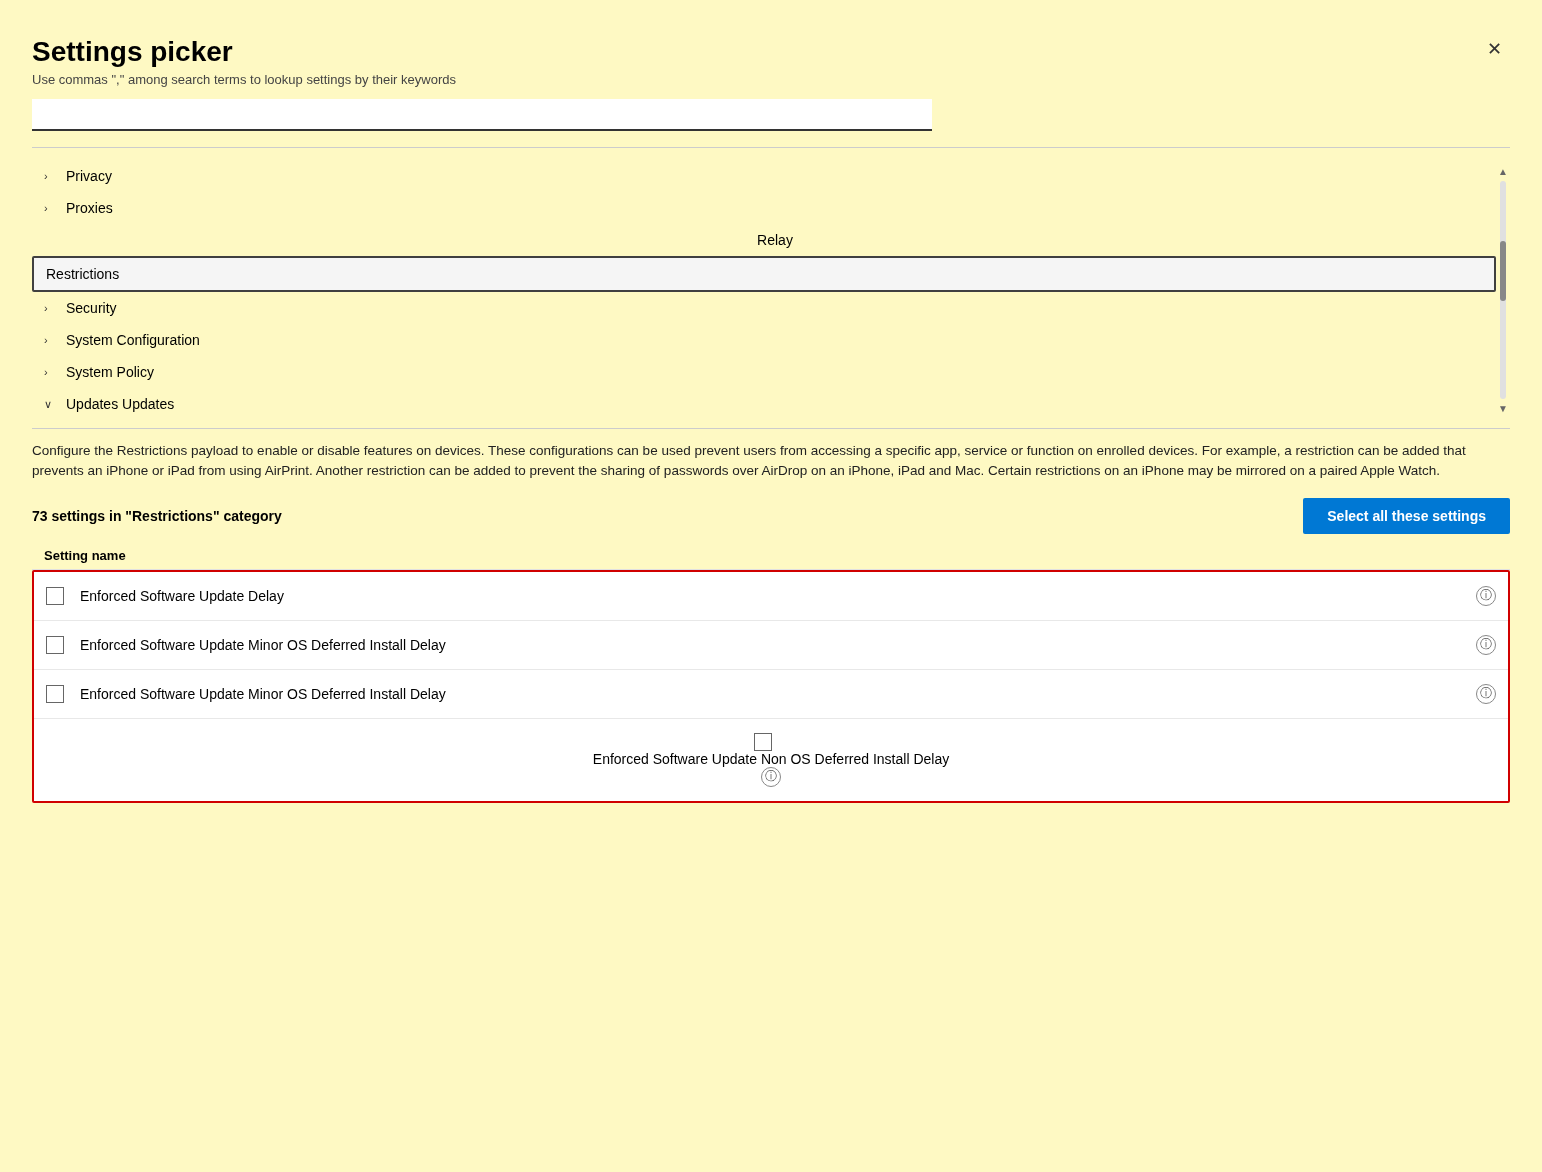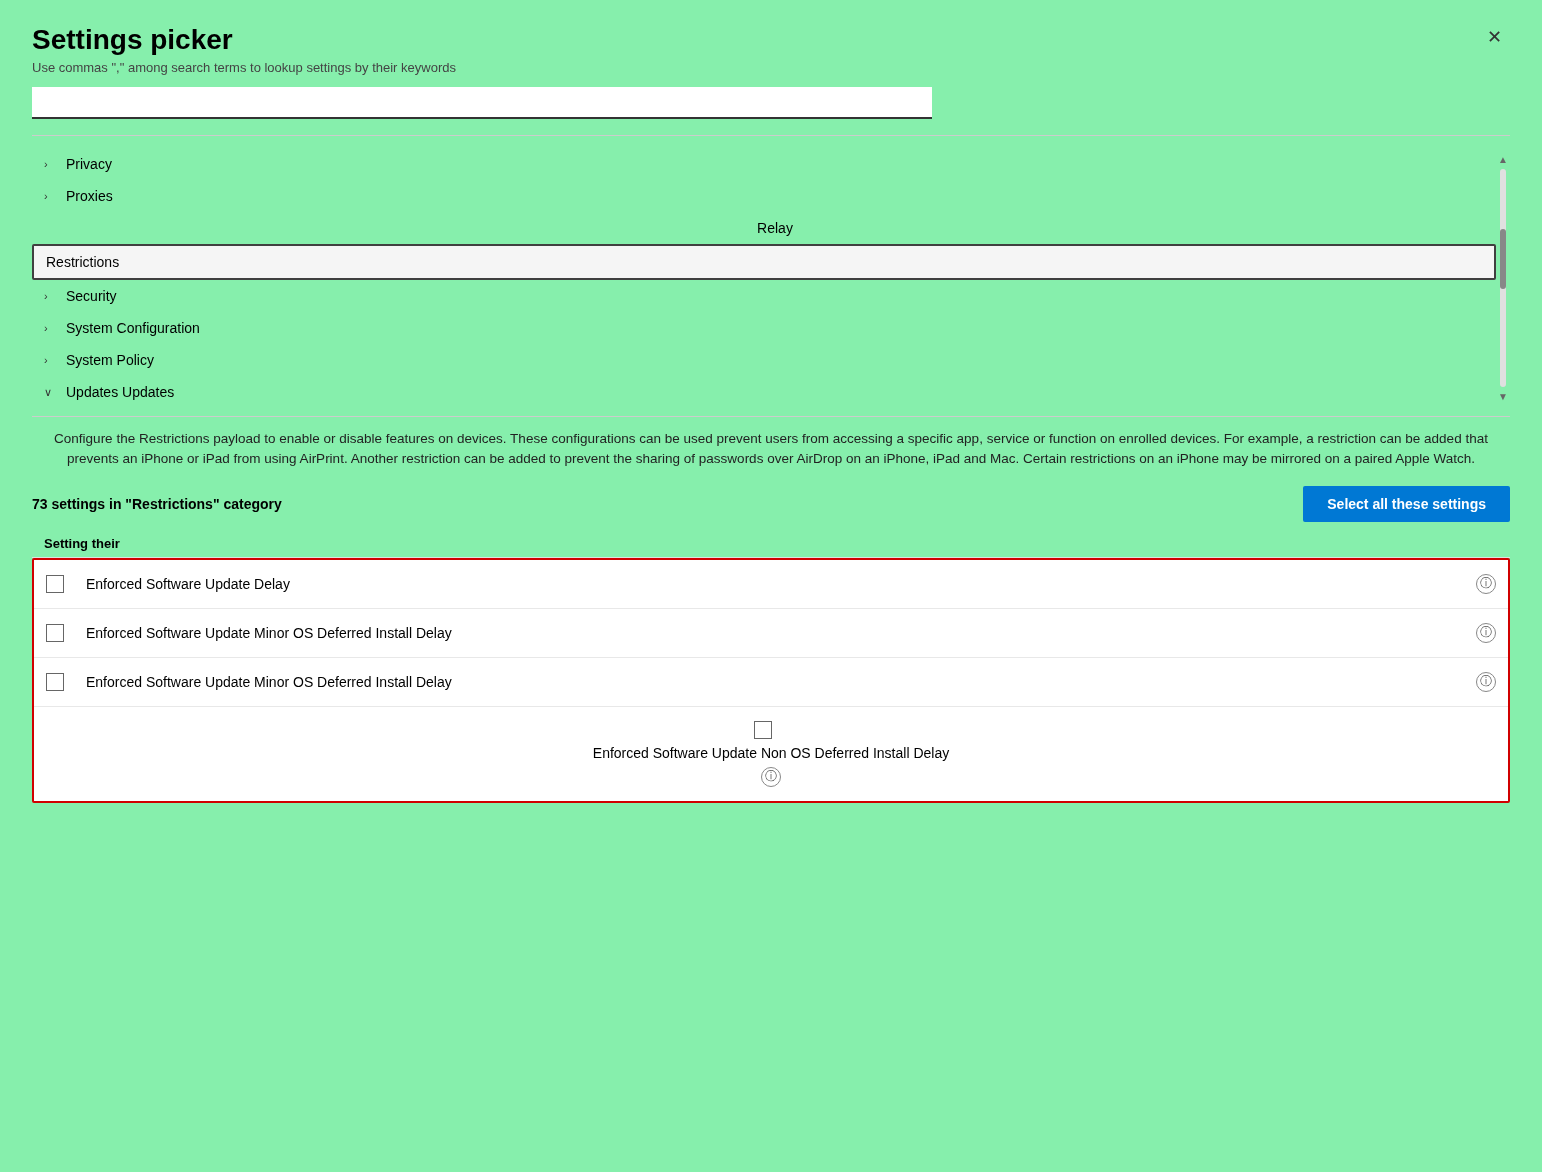--- a/index.html
+++ b/index.html
@@ -13,8 +13,8 @@
     .dialog {
       width: 1542px;
       min-height: 1172px;
-      background: #86efac;
-      padding: 24px 32px;
+      background: #fef9c3;
+      padding: 36px 32px;
       position: relative;
     }
 

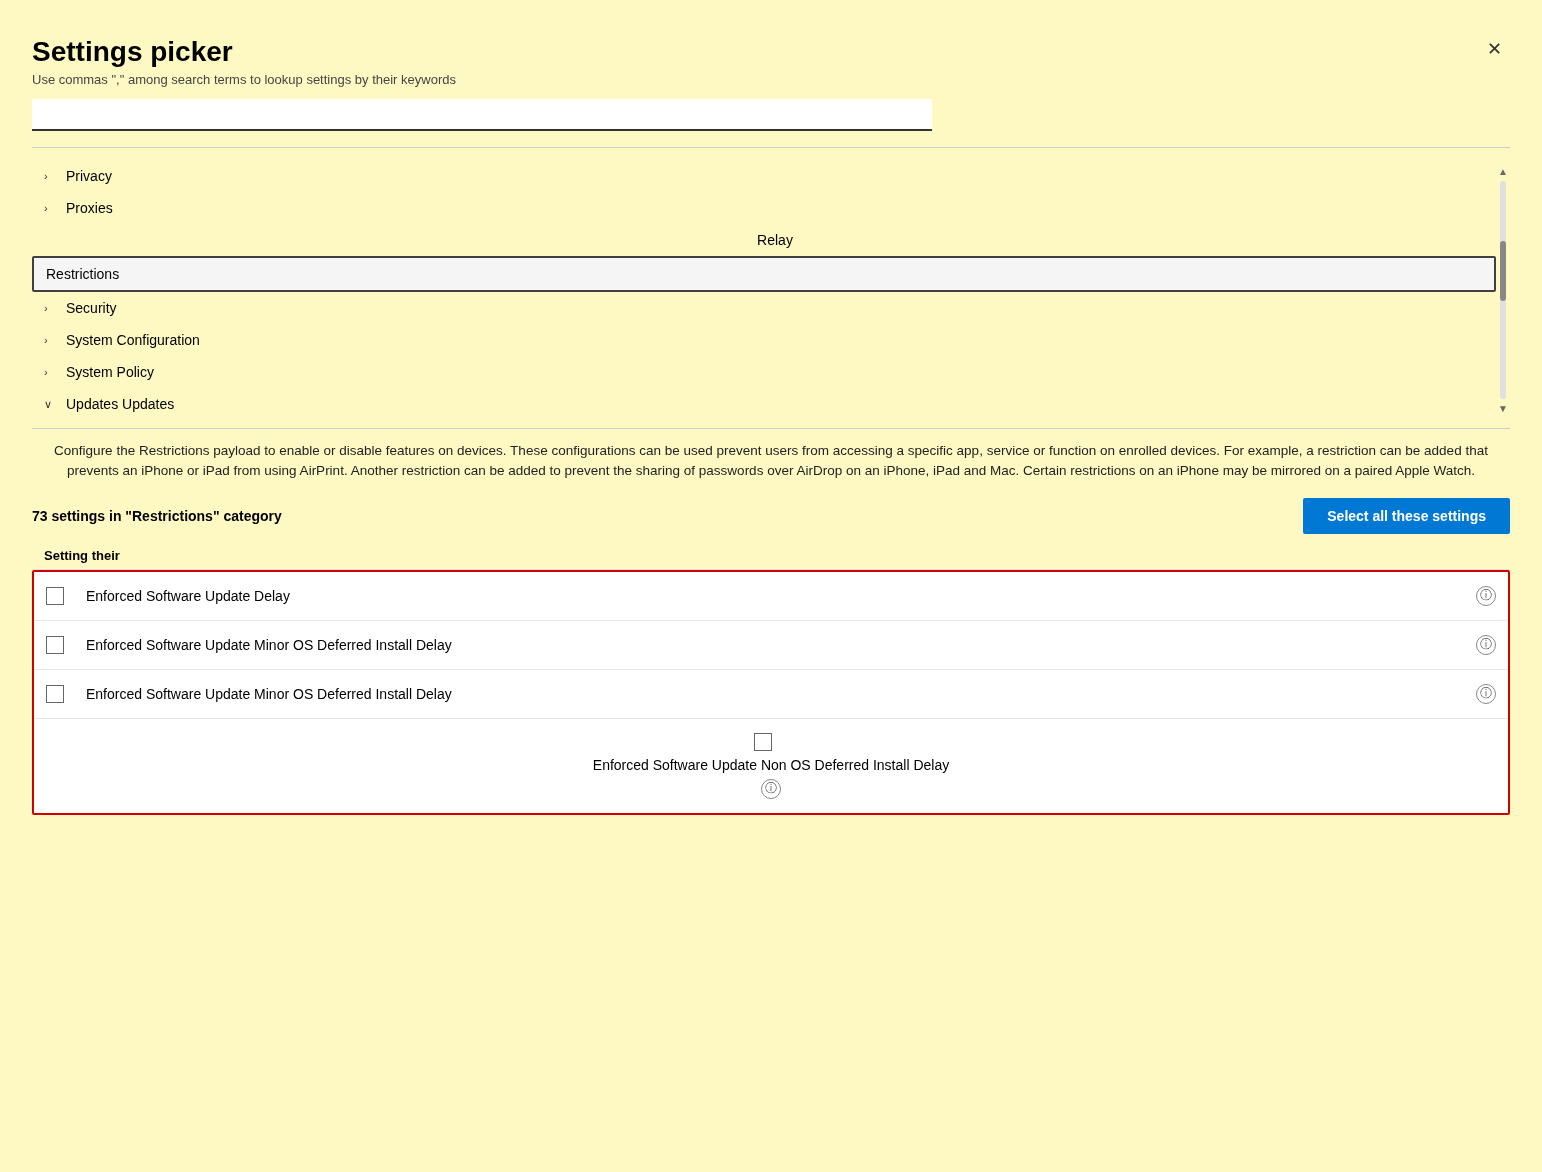--- a/index.html
+++ b/index.html
@@ -159,7 +159,6 @@
       line-height: 1.5;
       color: #222;
       margin: 12px 0 16px 0;
-      text-align: center;
     }
 
     .settings-header-row {

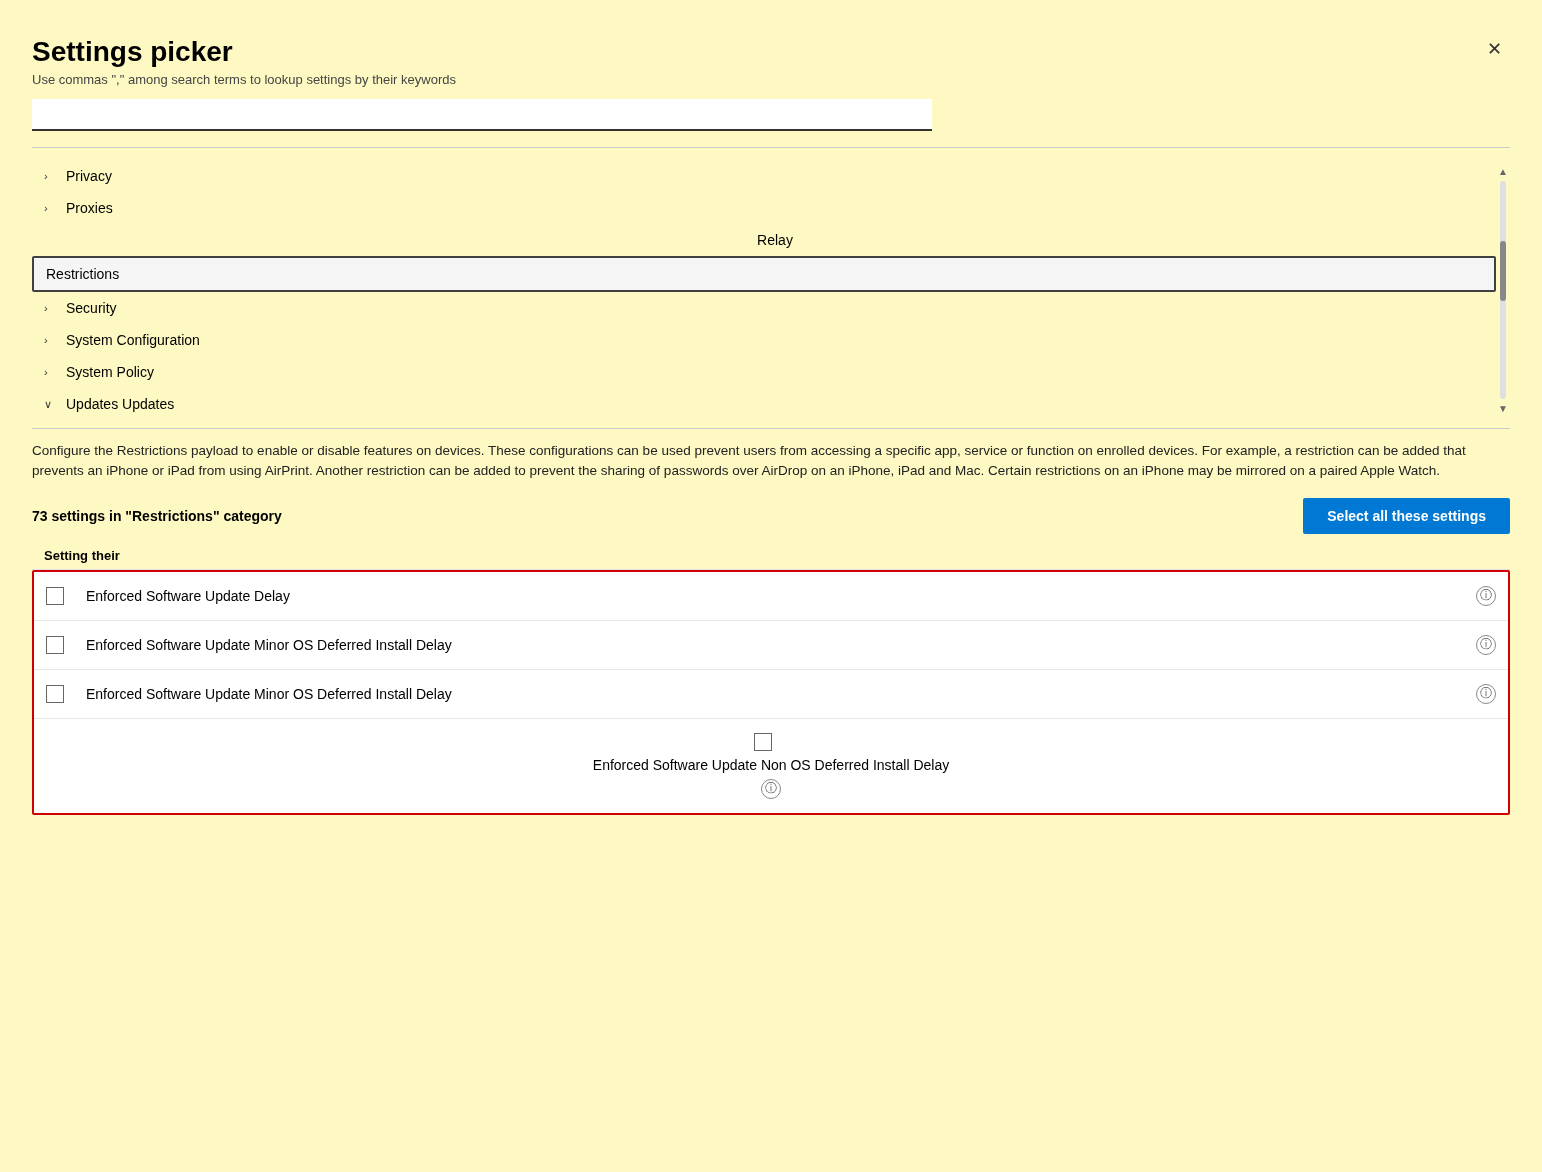--- a/index.html
+++ b/index.html
@@ -328,7 +328,7 @@
     <button class="select-all-btn">Select all these settings</button>
   </div>
 
-  <div class="setting-name-header">Setting their</div>
+  <div class="setting-name-header">Setting name</div>
 
   <div class="settings-table-container">
 

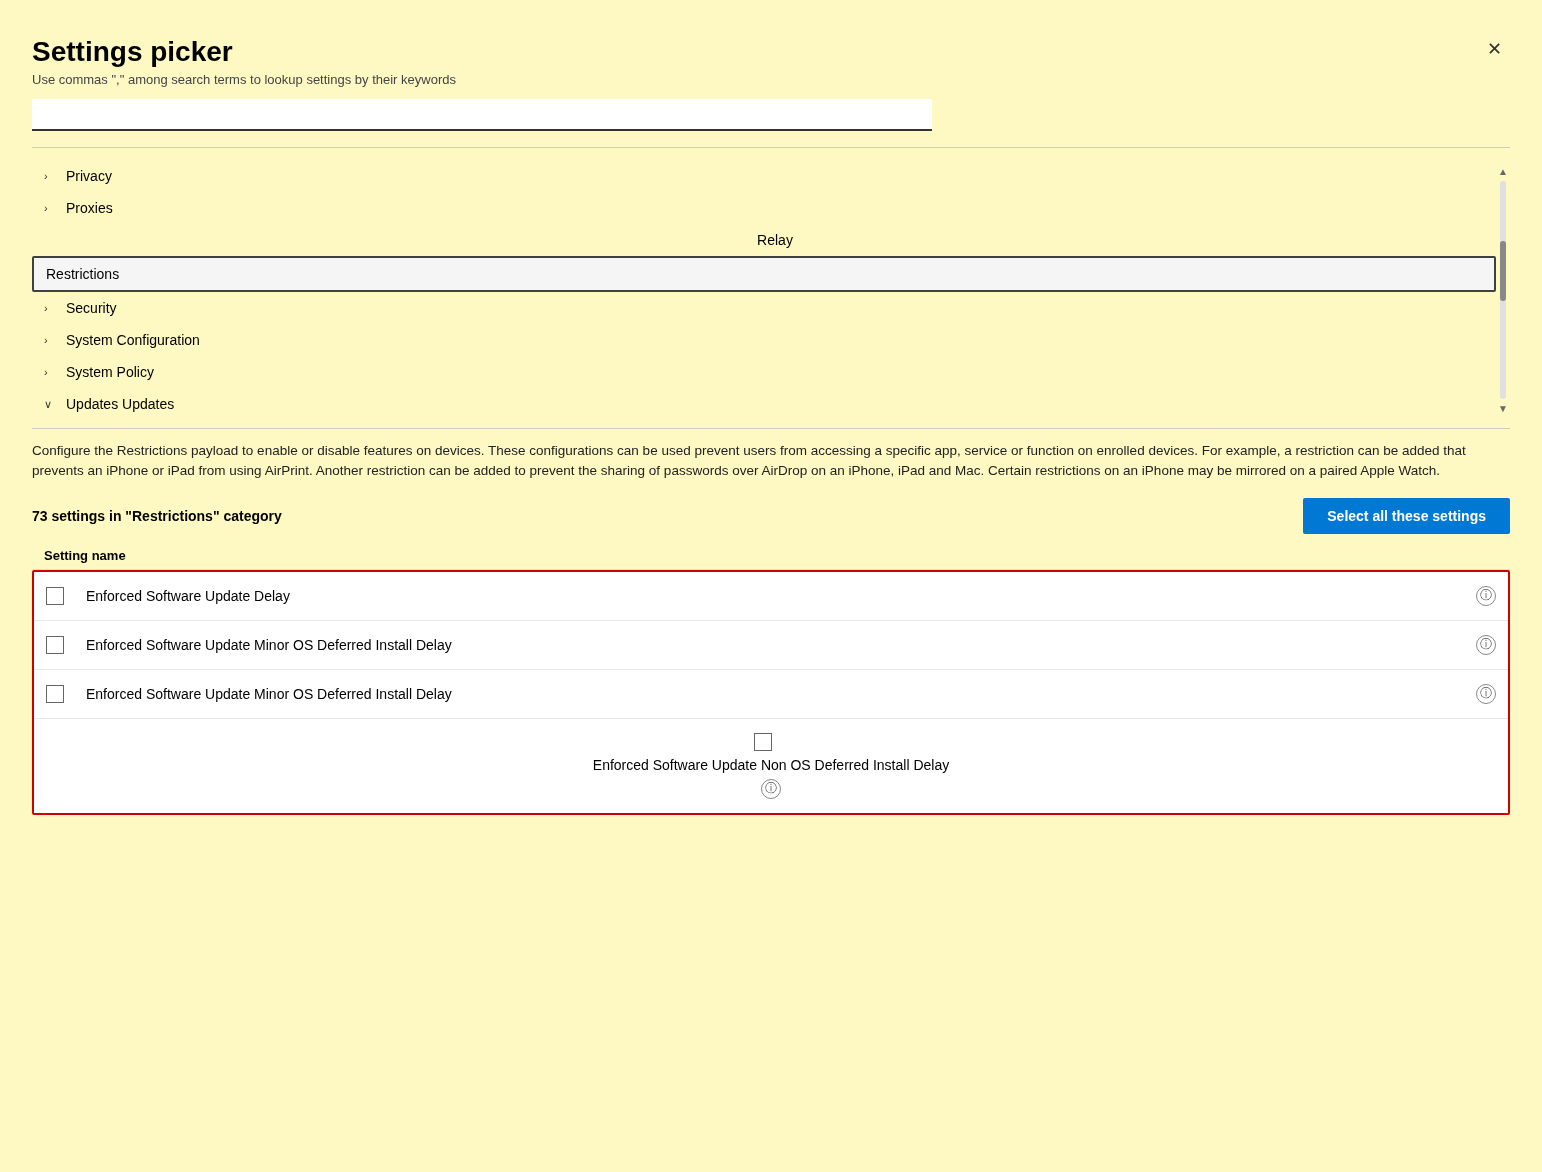--- a/index.html
+++ b/index.html
@@ -203,7 +203,6 @@
       padding: 14px 12px;
       border-bottom: 1px solid #e8e8e8;
       background: #fff;
-      gap: 6px;
     }
 
     .setting-row:last-child {

